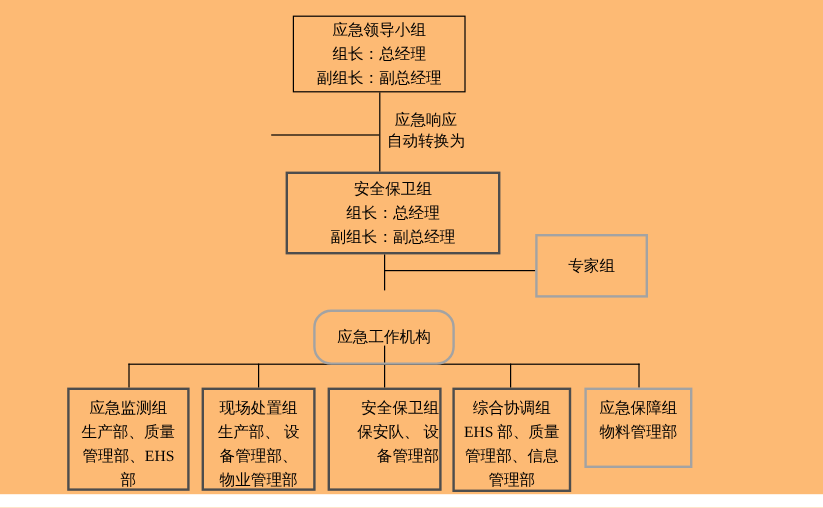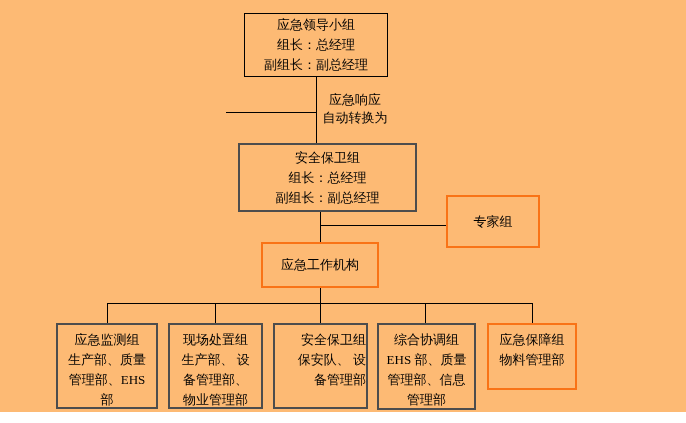--- a/index.html
+++ b/index.html
@@ -17,7 +17,7 @@
   .box.top-align { justify-content:flex-start; padding-top:5px; }
   .b-thin { border:1px solid #000000; }
   .b-dark { border:2px solid #4d4d4d; }
-  .b-gray { border:2px solid #f97316; }
+  .b-gray { border:2px solid #a3a3a3; }
   .vline, .hline { position:absolute; background:#000000; }
   .float-label {
     position:absolute; font-size:13px; line-height:18px; text-align:center;

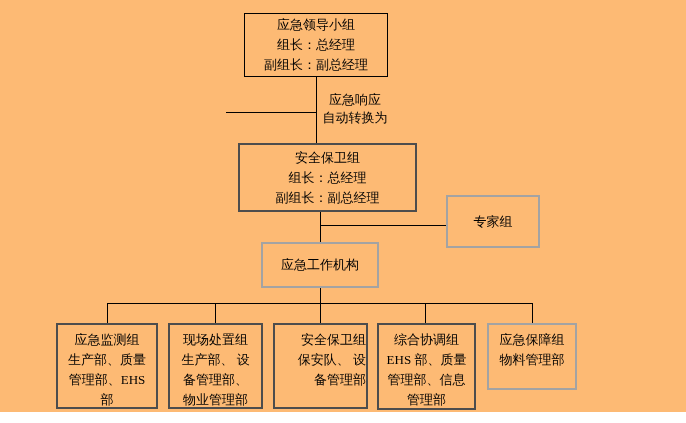--- a/index.html
+++ b/index.html
@@ -63,7 +63,7 @@
     <div class="ln">专家组</div>
   </div>
 
-  <div class="box b-gray" style="left:261px; top:242px; width:118px; height:46px;">
+  <div class="box b-gray" style="left:261px; top:258px; width:118px; height:46px;border-radius:15px;">
     <div class="ln">应急工作机构</div>
   </div>
 

